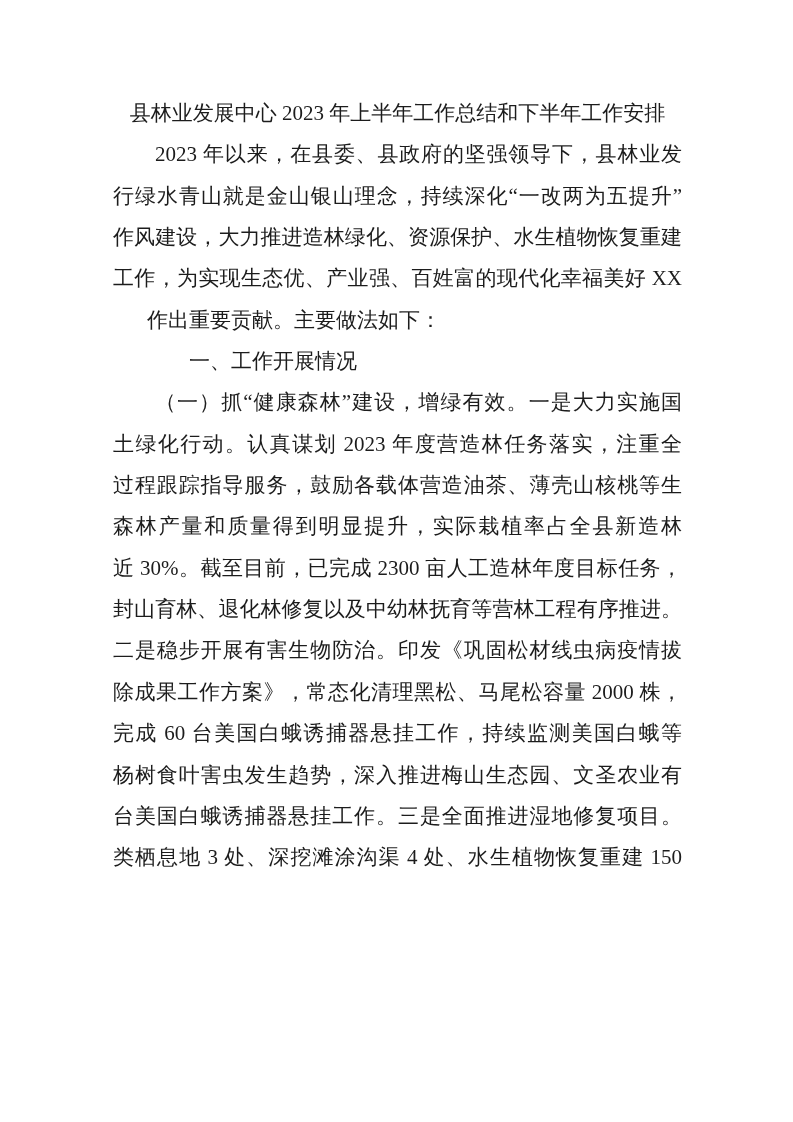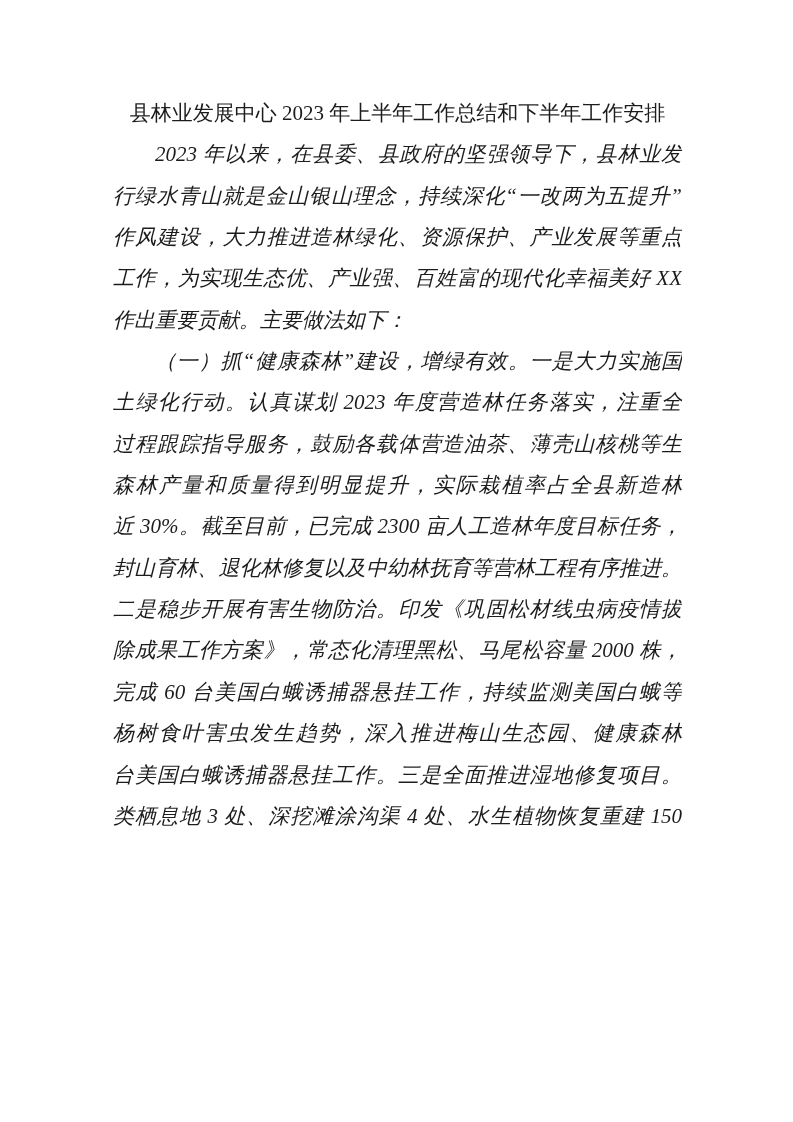--- a/index.html
+++ b/index.html
@@ -40,7 +40,6 @@
     height: 41.35px;
     overflow: hidden;
     white-space: nowrap;
-    font-style: italic;
   }
   .line.first {
     text-indent: 42px;

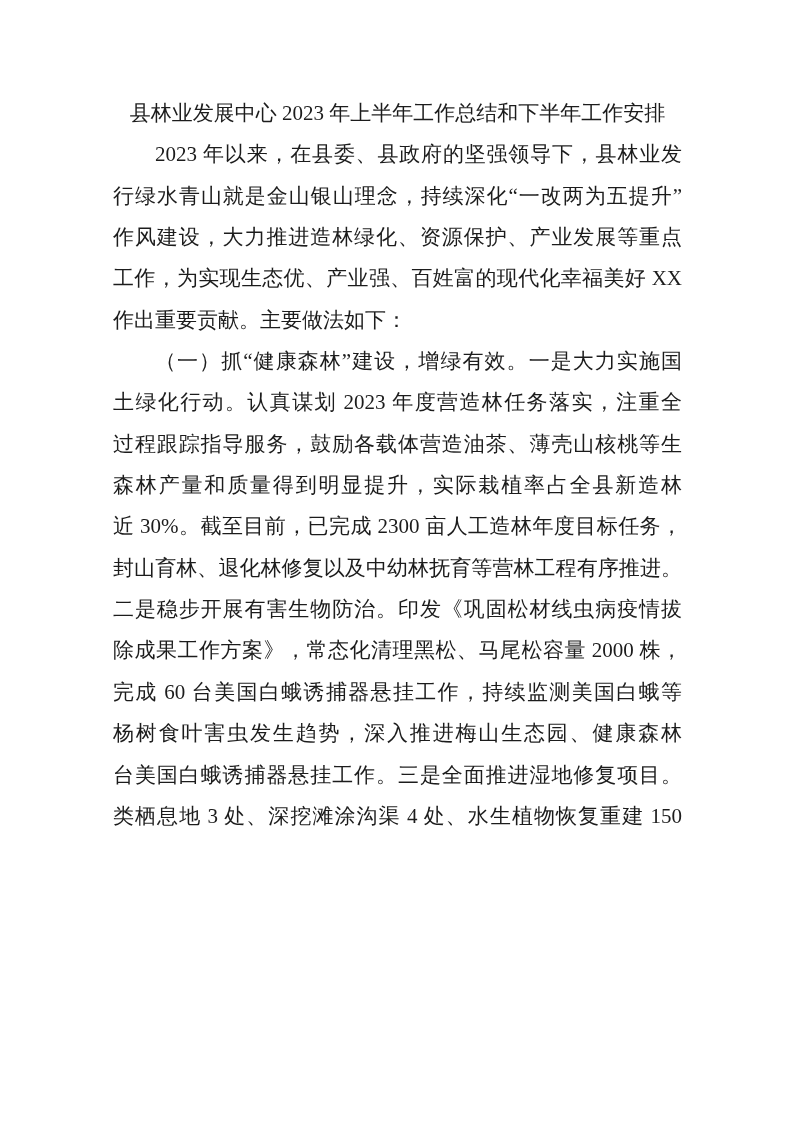--- a/index.html
+++ b/index.html
@@ -60,7 +60,7 @@
     <div class="para">
       <div class="line first">2023 年以来，在县委、县政府的坚强领导下，县林业发</div>
       <div class="line">行绿水青山就是金山银山理念，持续深化“一改两为五提升”</div>
-      <div class="line">作风建设，大力推进造林绿化、资源保护、产业发展等重点</div>
+      <div class="line">作风建设，大力推进造林绿化、资源保护、水生植物恢复重建</div>
       <div class="line">工作，为实现生态优、产业强、百姓富的现代化幸福美好 XX</div>
       <div class="line last">作出重要贡献。主要做法如下：</div>
     </div>

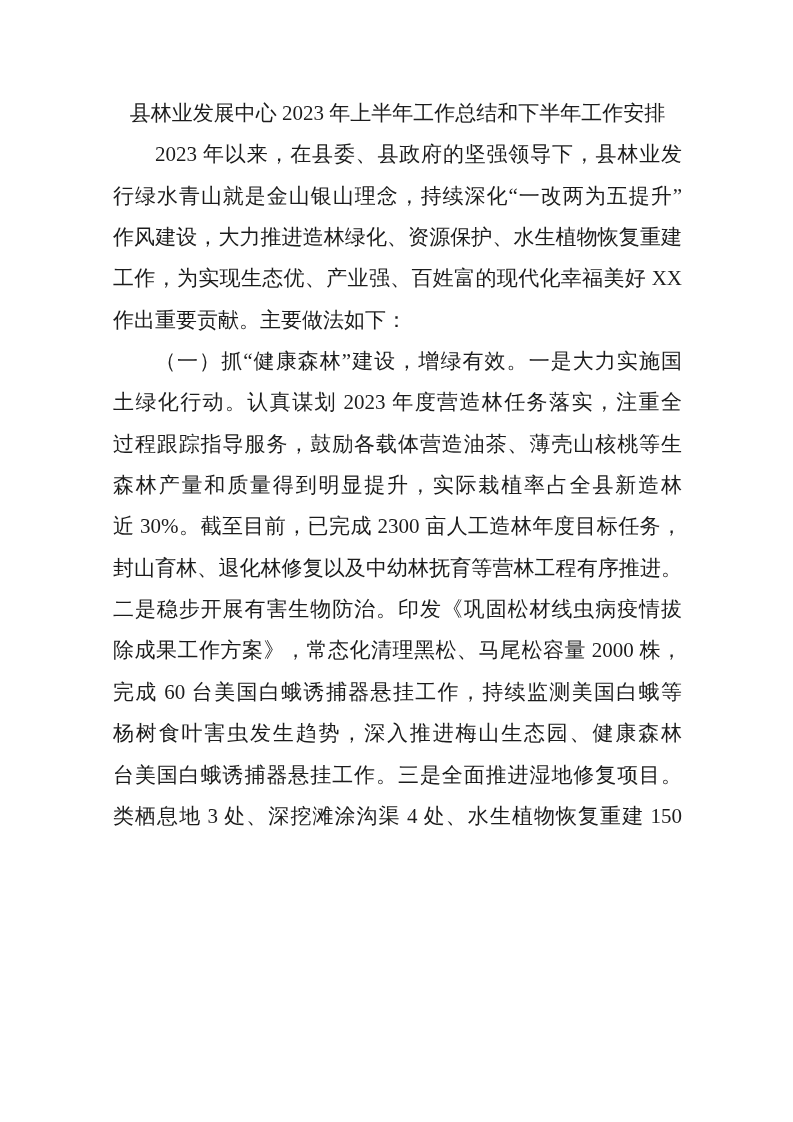--- a/index.html
+++ b/index.html
@@ -47,6 +47,7 @@
   .line.last {
     text-align: right;
     text-align-last: left;
+    margin-left: 34px;
   }
 </style>
 </head>

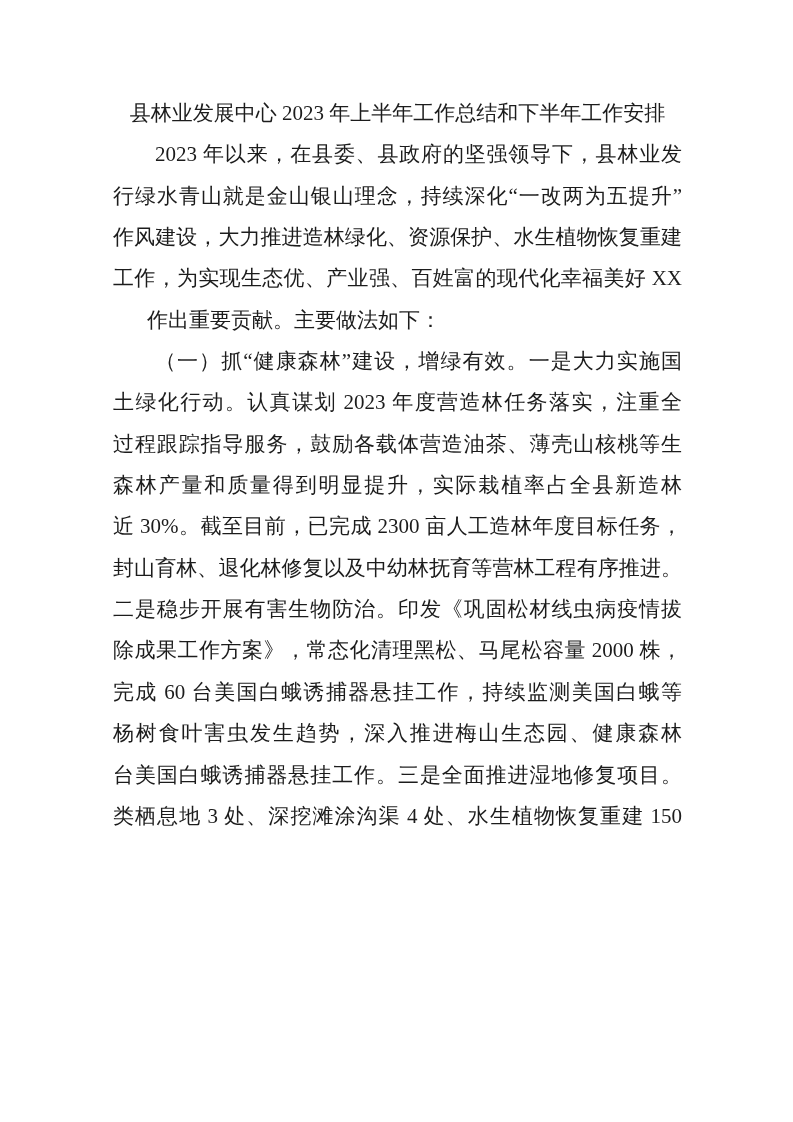--- a/index.html
+++ b/index.html
@@ -66,6 +66,9 @@
       <div class="line last">作出重要贡献。主要做法如下：</div>
     </div>
 
+    <div class="para">
+      <div class="line first last">一、工作开展情况</div>
+    </div>
 
     <div class="para">
       <div class="line first">（一）抓“健康森林”建设，增绿有效。一是大力实施国</div>

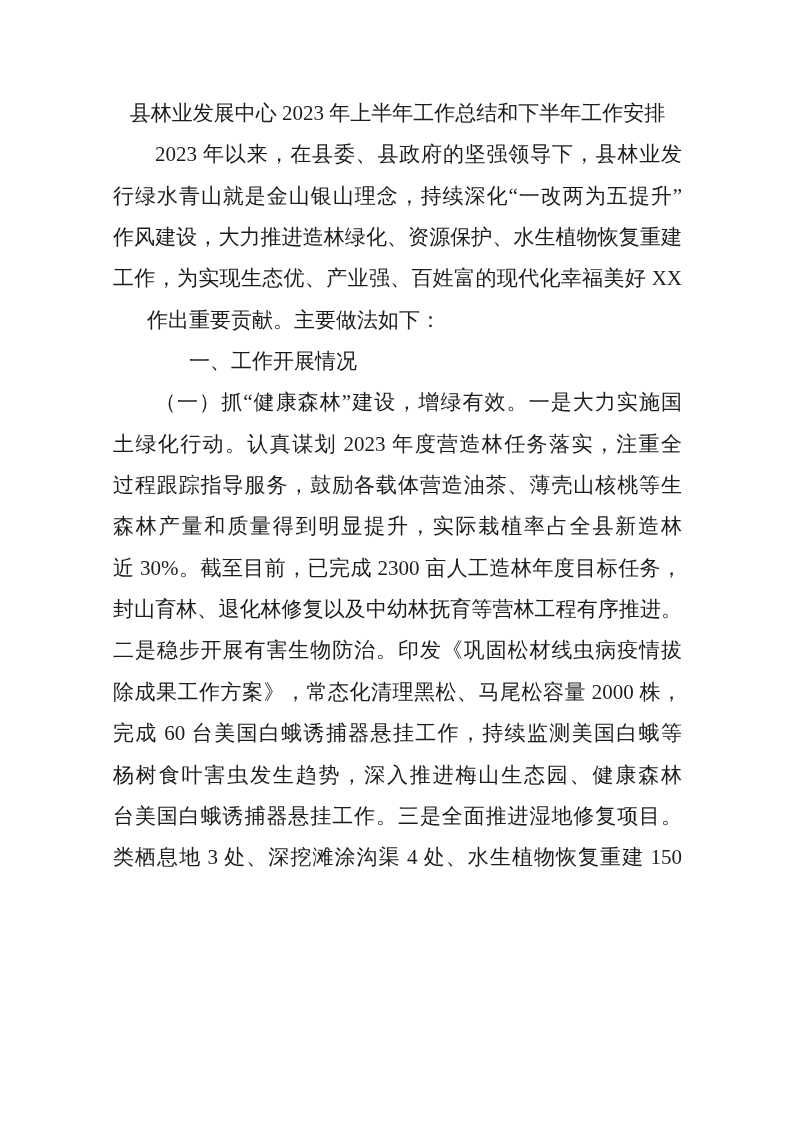--- a/index.html
+++ b/index.html
@@ -80,7 +80,7 @@
       <div class="line">二是稳步开展有害生物防治。印发《巩固松材线虫病疫情拔</div>
       <div class="line">除成果工作方案》，常态化清理黑松、马尾松容量 2000 株，</div>
       <div class="line">完成 60 台美国白蛾诱捕器悬挂工作，持续监测美国白蛾等</div>
-      <div class="line">杨树食叶害虫发生趋势，深入推进梅山生态园、健康森林</div>
+      <div class="line">杨树食叶害虫发生趋势，深入推进梅山生态园、文圣农业有</div>
       <div class="line">台美国白蛾诱捕器悬挂工作。三是全面推进湿地修复项目。</div>
       <div class="line">类栖息地 3 处、深挖滩涂沟渠 4 处、水生植物恢复重建 150</div>
     </div>

